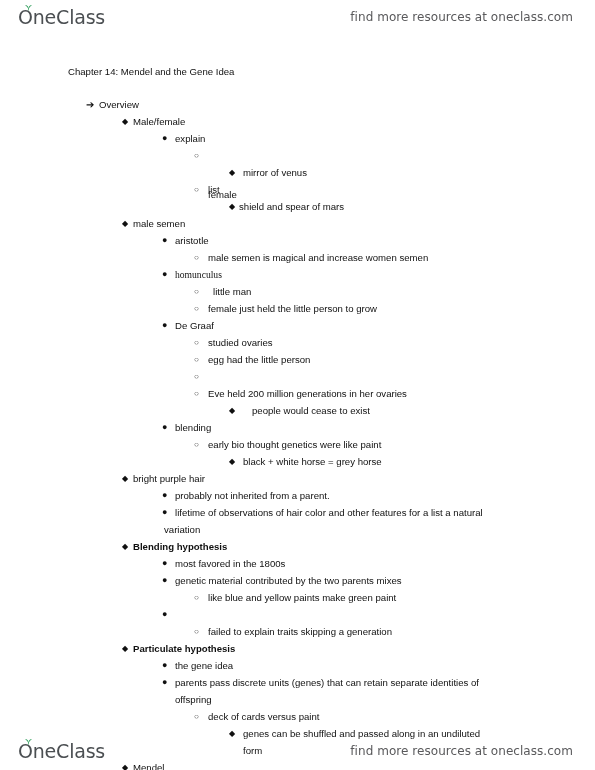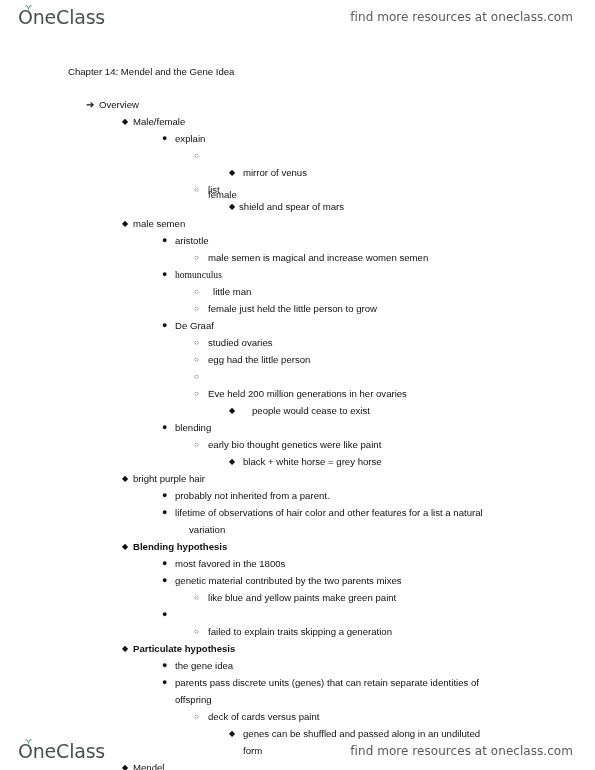--- a/index.html
+++ b/index.html
@@ -236,7 +236,7 @@
         <span class="txt" style="left: 175px;">lifetime of observations of hair color and other features for a list a natural</span>
       </div>
       <div class="row cont">
-        <span class="txt" style="left: 189px;">variation</span>
+        <span class="txt" style="left: 164px;">variation</span>
       </div>
       <div class="row">
         <span class="bullet b-diamond" style="left: 122px;">◆</span>

